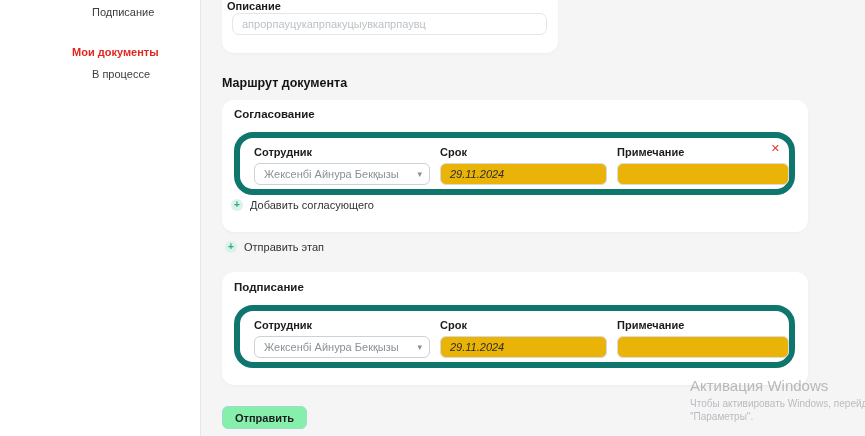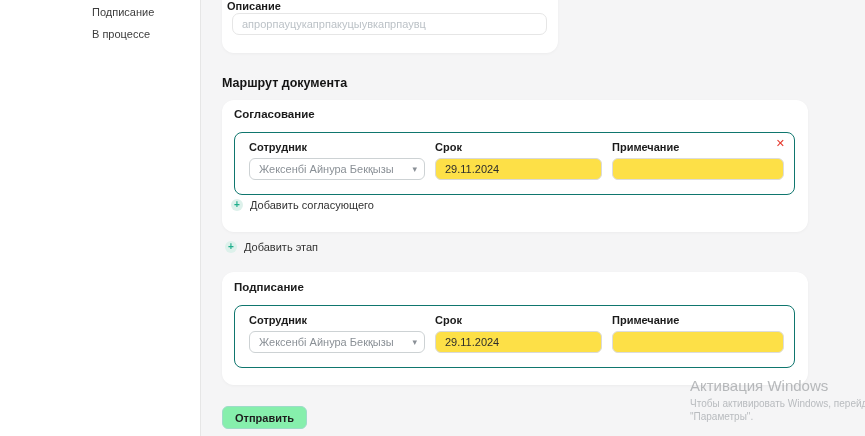--- a/index.html
+++ b/index.html
@@ -115,6 +115,7 @@
 
 <aside class="sidebar">
   <div class="nav-item">Подписание</div>
+  <div class="nav-item section">Мои документы</div>
   <div class="nav-item">В процессе</div>
 </aside>
 

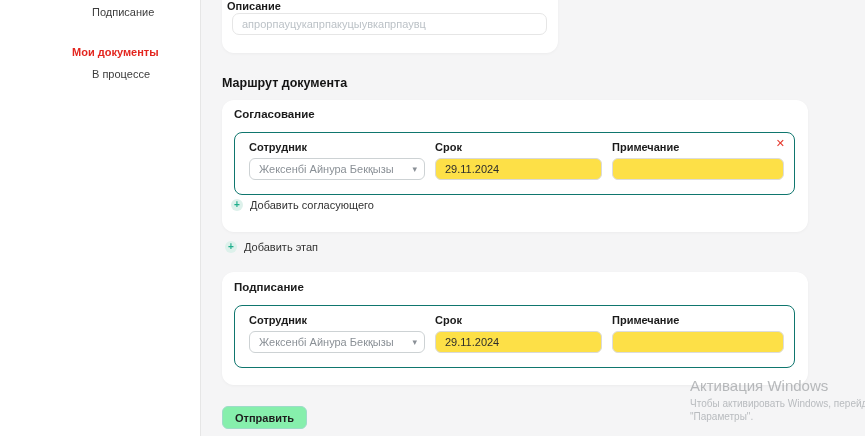--- a/index.html
+++ b/index.html
@@ -51,7 +51,7 @@
 
   .row-box {
     position: absolute; left: 12px; width: 561px; height: 63px;
-    border: 1px solid #0f766e; border-radius: 8px; background: #fff;
+    border: 6px solid #0f766e; border-radius: 19px; background: #fff;
   }
   .card-stage1 .row-box { top: 32px; }
   .card-stage2 .row-box { top: 33px; }

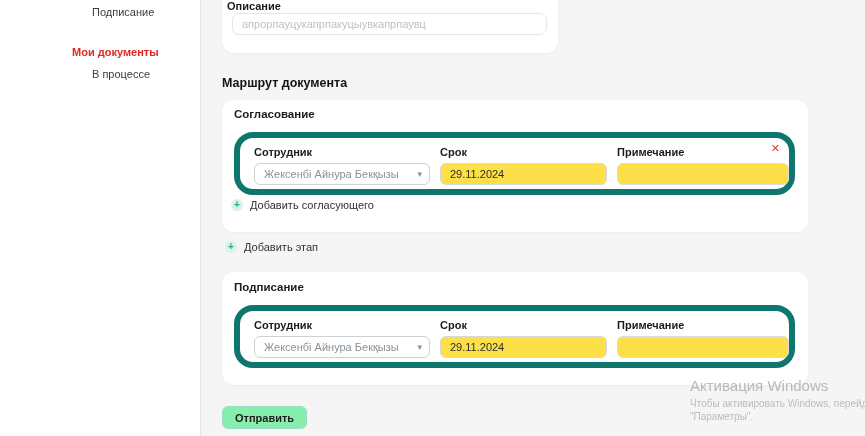--- a/index.html
+++ b/index.html
@@ -73,8 +73,8 @@
   }
   .select .chev { font-size: 9px; color: #8a9096; margin-left: 4px; }
   .txt-input {
-    border: 1px solid #d9d9d9; background: #fde047; color: #2c2c2c;
-    padding: 0 9px; outline: none;
+    border: 1px solid #d9d9d9; background: #eab308; color: #2c2c2c;
+    padding: 0 9px; outline: none; font-style: italic;
   }
   .txt-input.empty { border-color: #dcdcdc; }
 

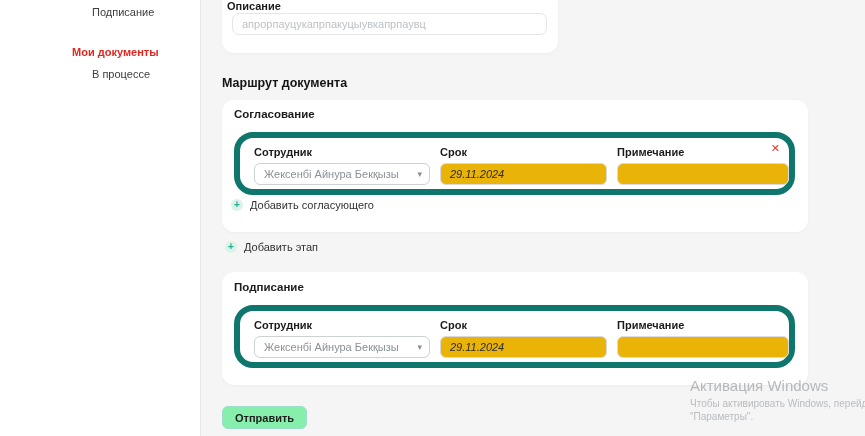--- a/index.html
+++ b/index.html
@@ -154,7 +154,7 @@
 
 <button class="add-link add-stage">
   <span class="plus-circle">+</span>
-  <span>Добавить этап</span>
+  <span>Отправить этап</span>
 </button>
 
 <div class="card card-stage2">

